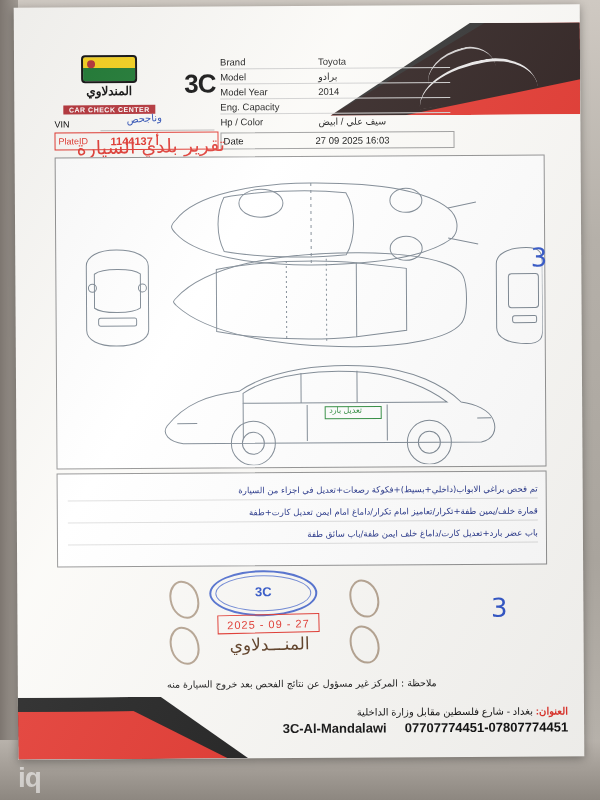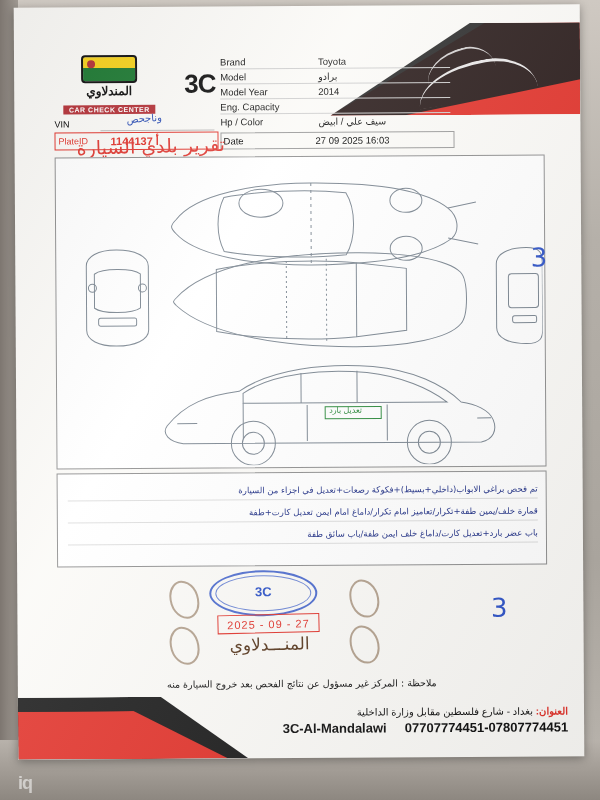--- a/index.html
+++ b/index.html
@@ -131,7 +131,7 @@
   #addr .lbl{color:#e2342c;font-weight:bold;}
   #brandline{position:absolute;right:16px;bottom:22px;font-size:13px;font-weight:bold;color:#111;direction:ltr;text-align:right;width:460px;}
   
-  #wm{position:absolute;left:18px;bottom:6px;font-size:18px;color:rgba(255,255,255,.55);font-weight:bold;letter-spacing:-1px;}
+  #wm{position:absolute;left:18px;bottom:6px;font-size:28px;color:rgba(255,255,255,.55);font-weight:bold;letter-spacing:-1px;}
   .carlabel{position:absolute;font-size:8px;color:#2a8a3a;direction:rtl;}
 </style>
 </head>

